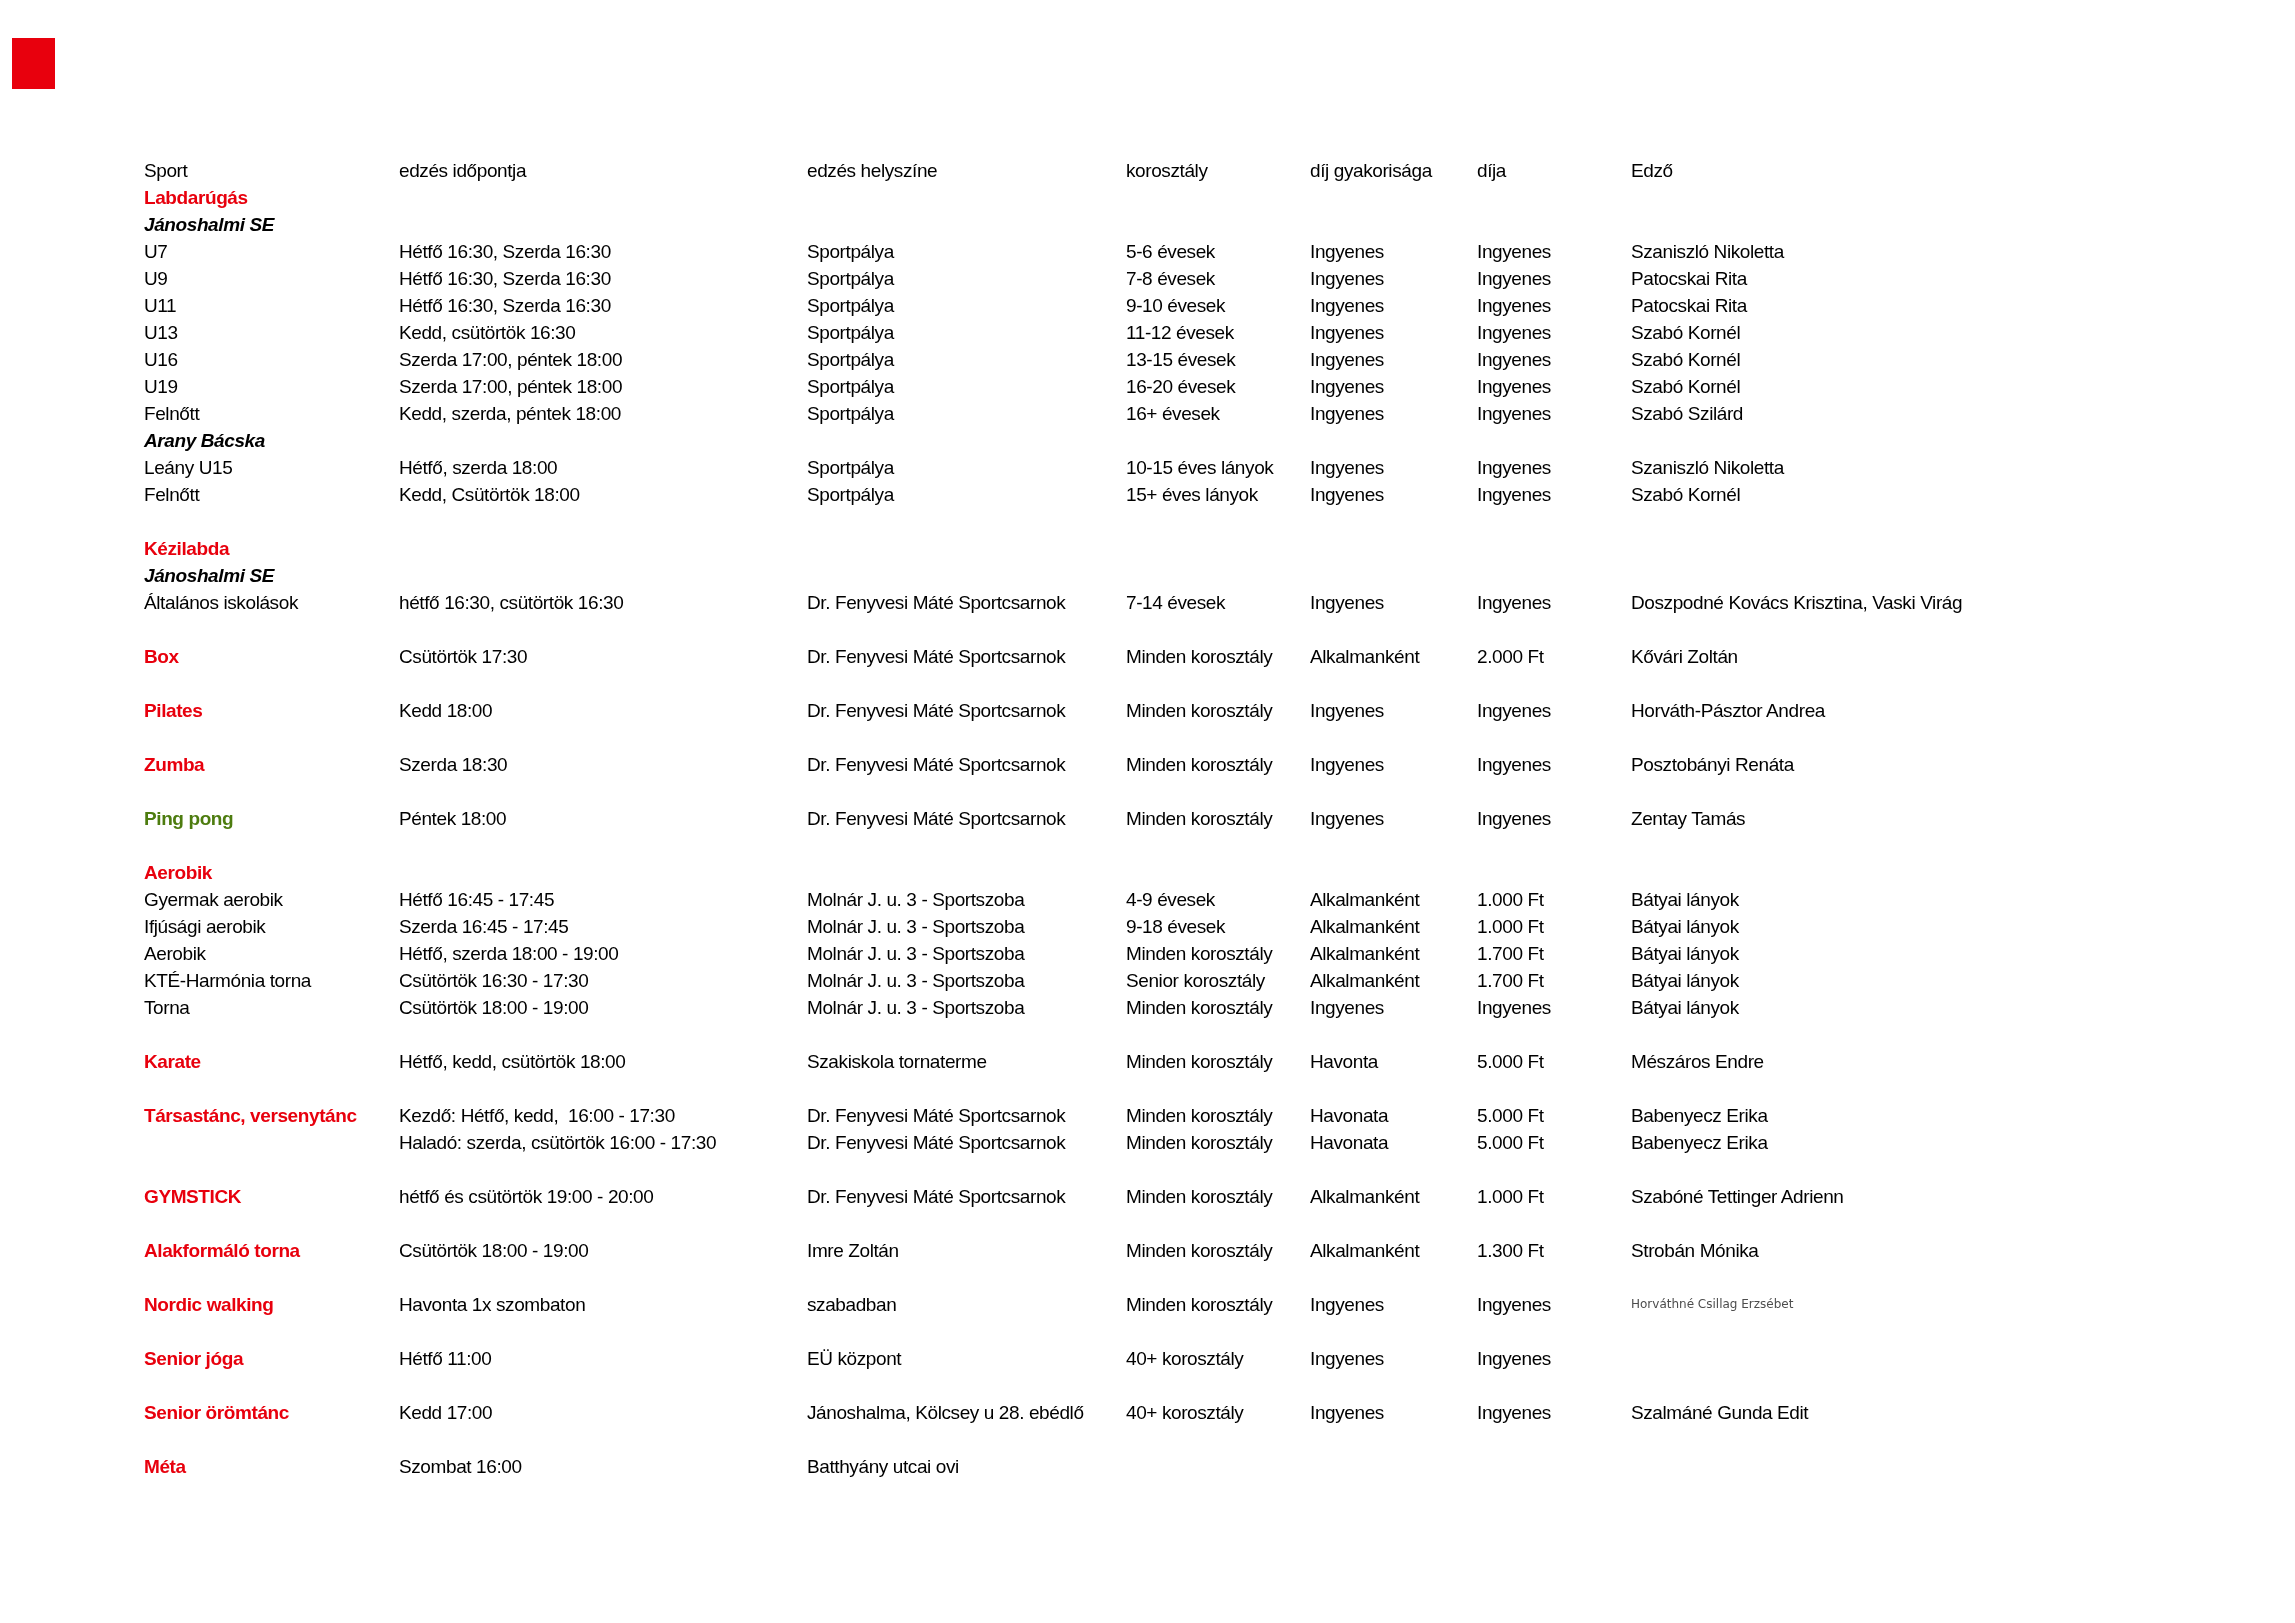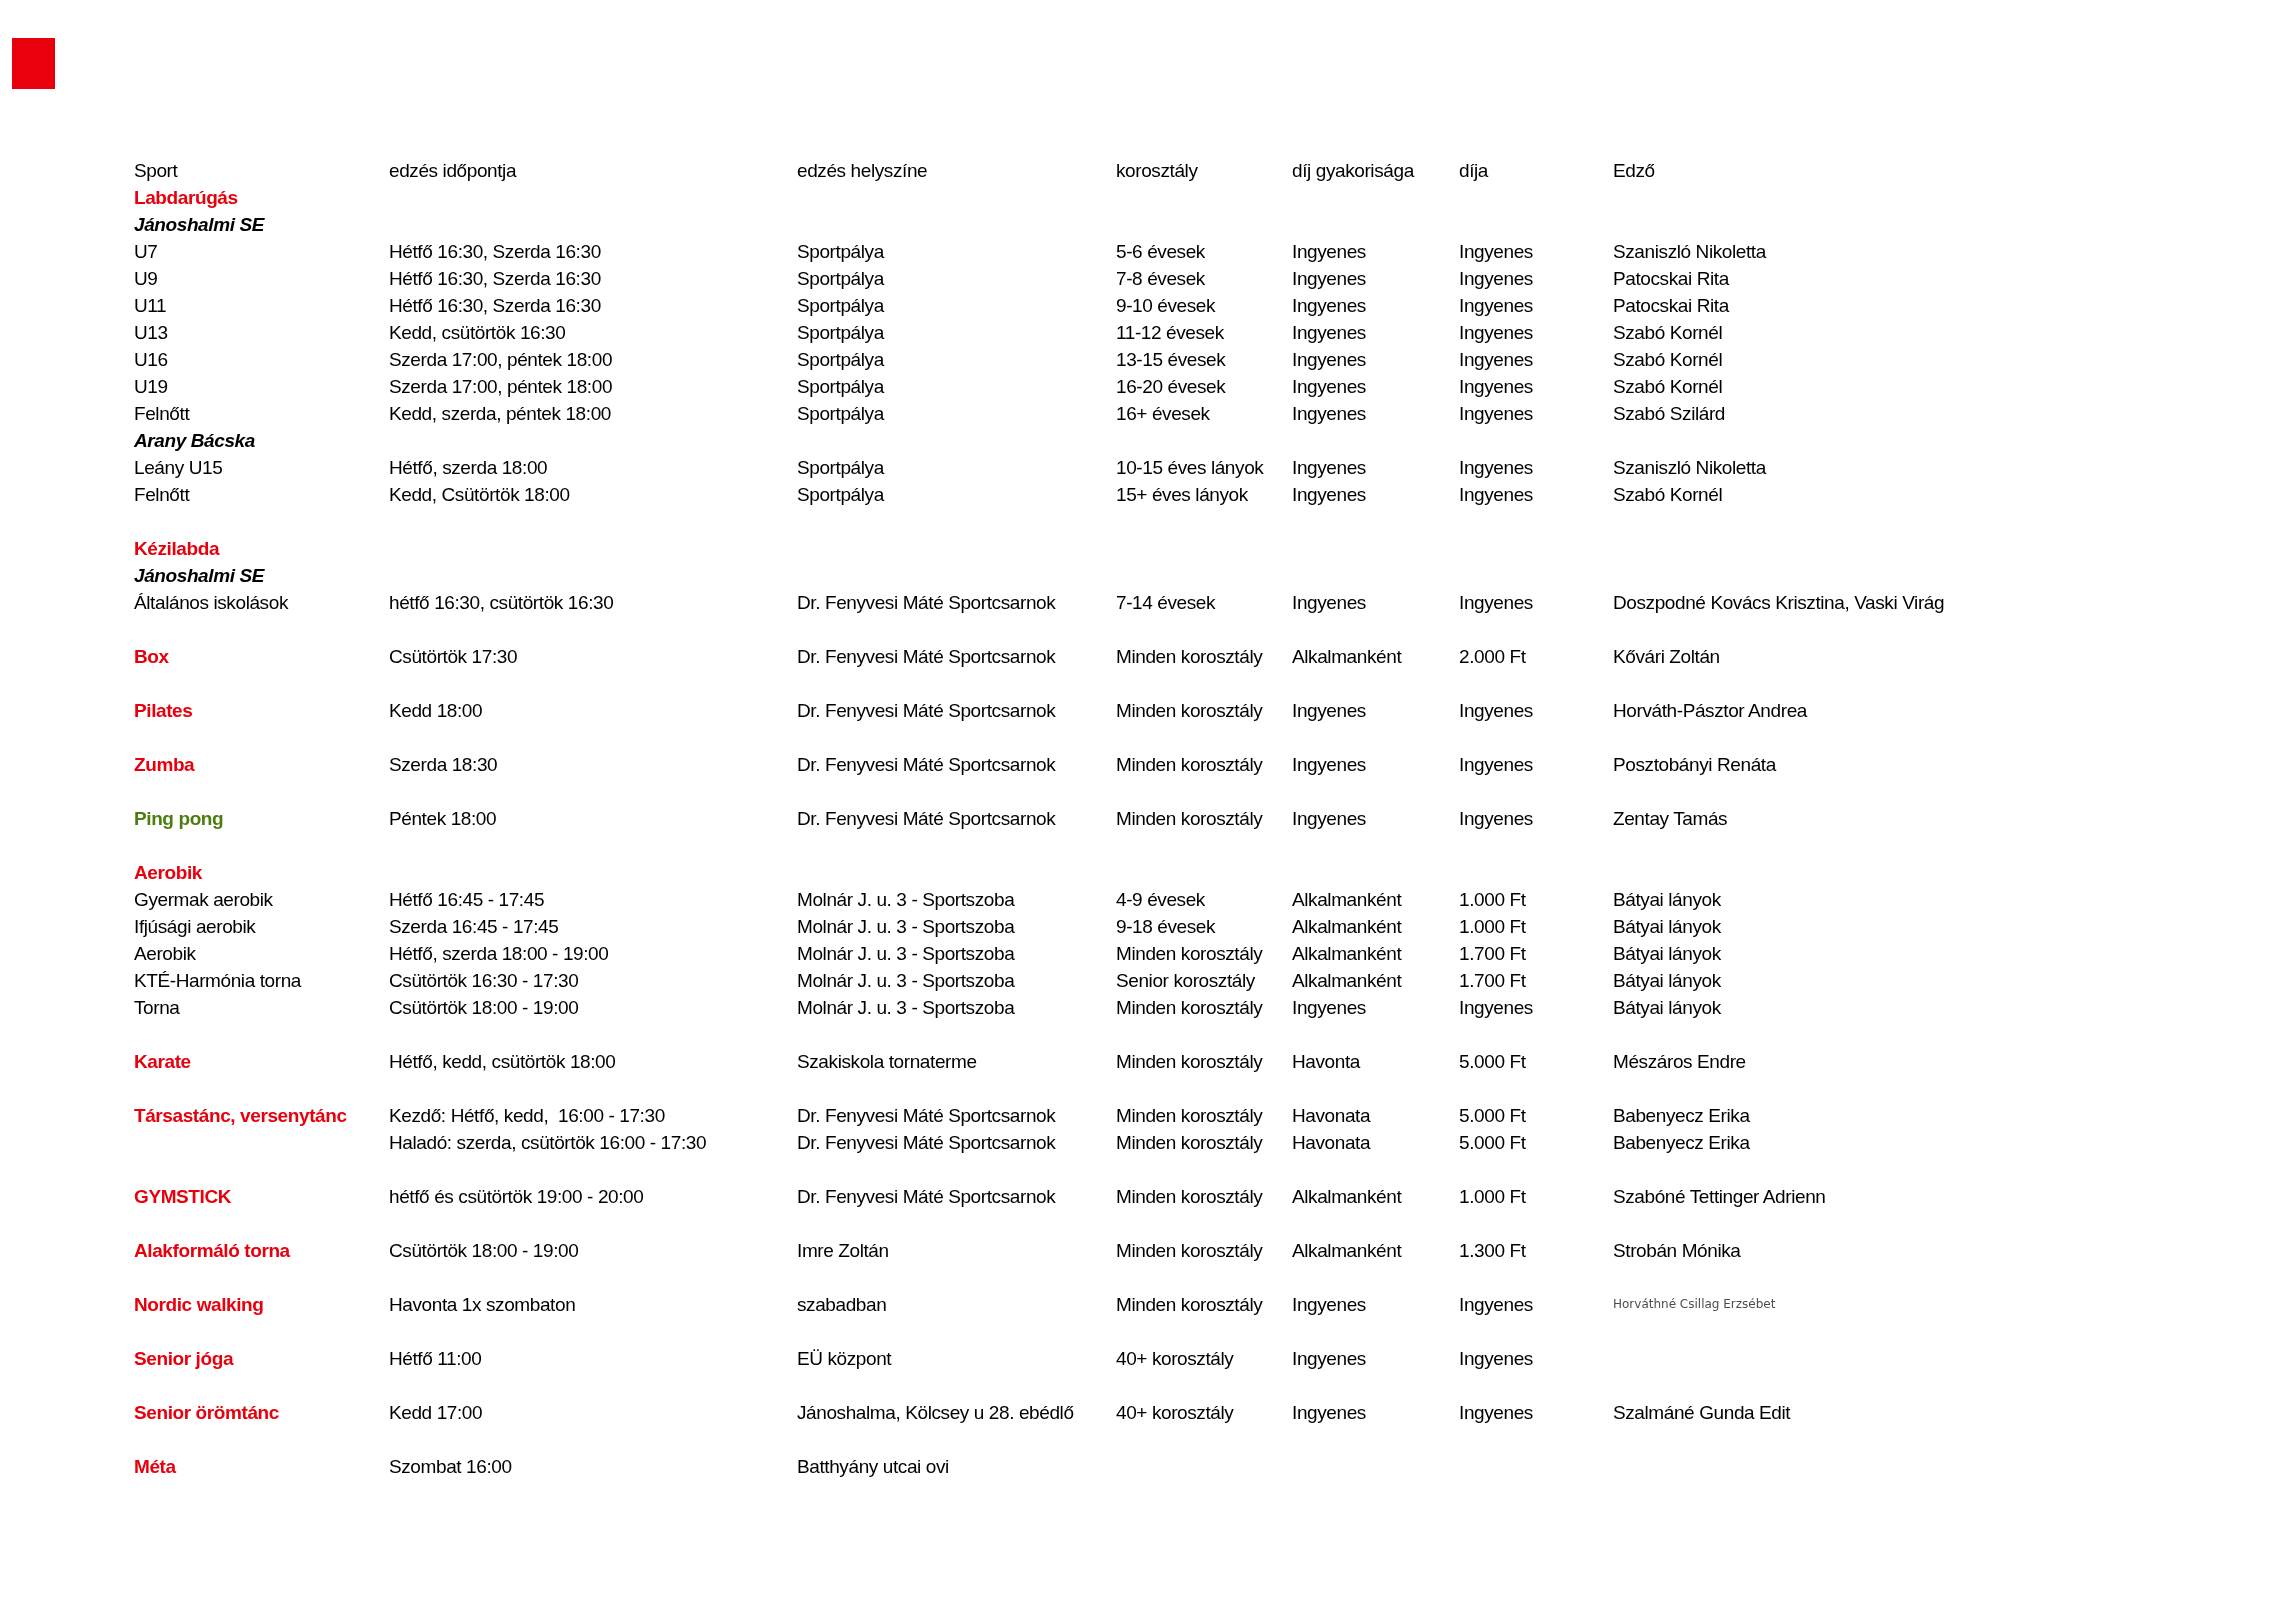--- a/index.html
+++ b/index.html
@@ -6,7 +6,7 @@
   #page{position:relative;width:2295px;height:1623px;background:#ffffff;overflow:hidden;
         font-family:"Liberation Sans",sans-serif;color:#000;}
   #corner-marker{position:absolute;left:11.8px;top:38px;width:43px;height:51px;}
-  #sheet{position:absolute;left:134px;top:157px;width:2120px;}
+  #sheet{position:absolute;left:144px;top:157px;width:2120px;}
   .row{display:flex;height:27px;line-height:27px;white-space:pre;
        font-size:19px;letter-spacing:-0.4px;}
   .c1{width:255px;flex:0 0 255px;}

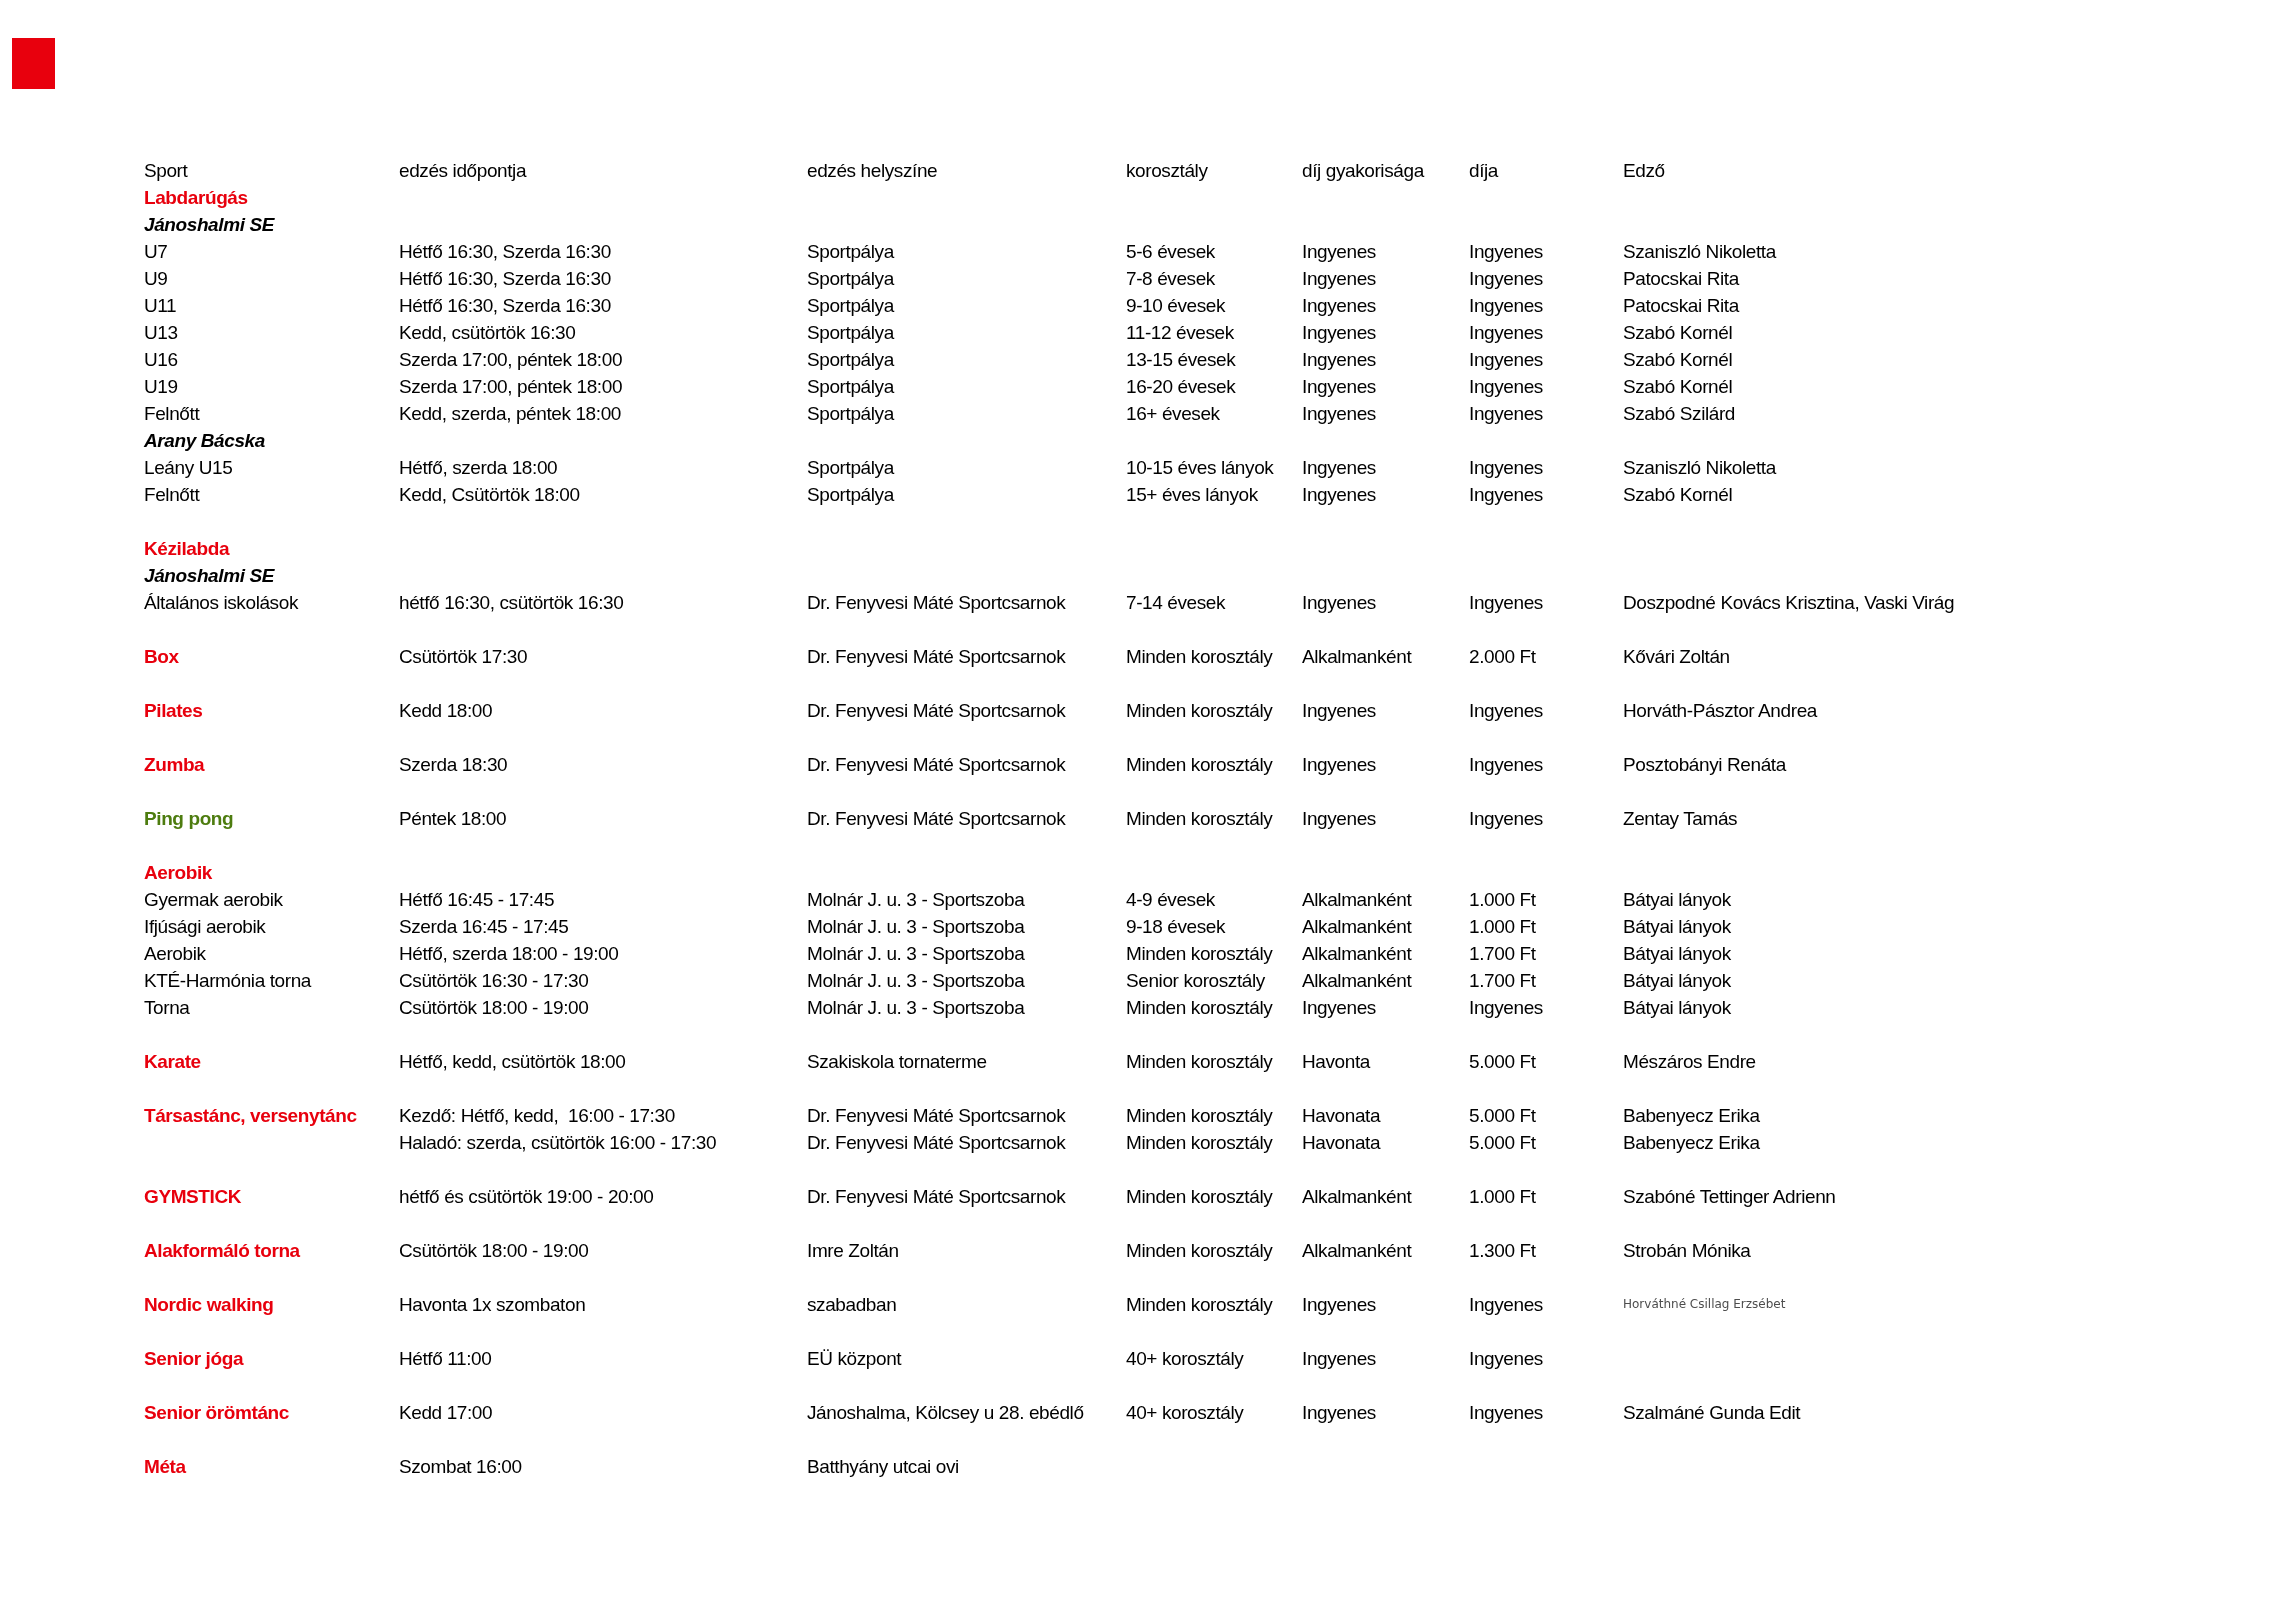--- a/index.html
+++ b/index.html
@@ -13,7 +13,7 @@
   .c2{width:408px;flex:0 0 408px;}
   .c3{width:319px;flex:0 0 319px;}
   .c4{width:176px;flex:0 0 176px;}
-  .c5{width:167px;flex:0 0 167px;}
+  .c5{width:167px;flex:0 0 167px;margin-left:8px;}
   .c6{width:154px;flex:0 0 154px;}
   .c7{flex:1 1 auto;}
   .row.header .cell{color:#000;}

